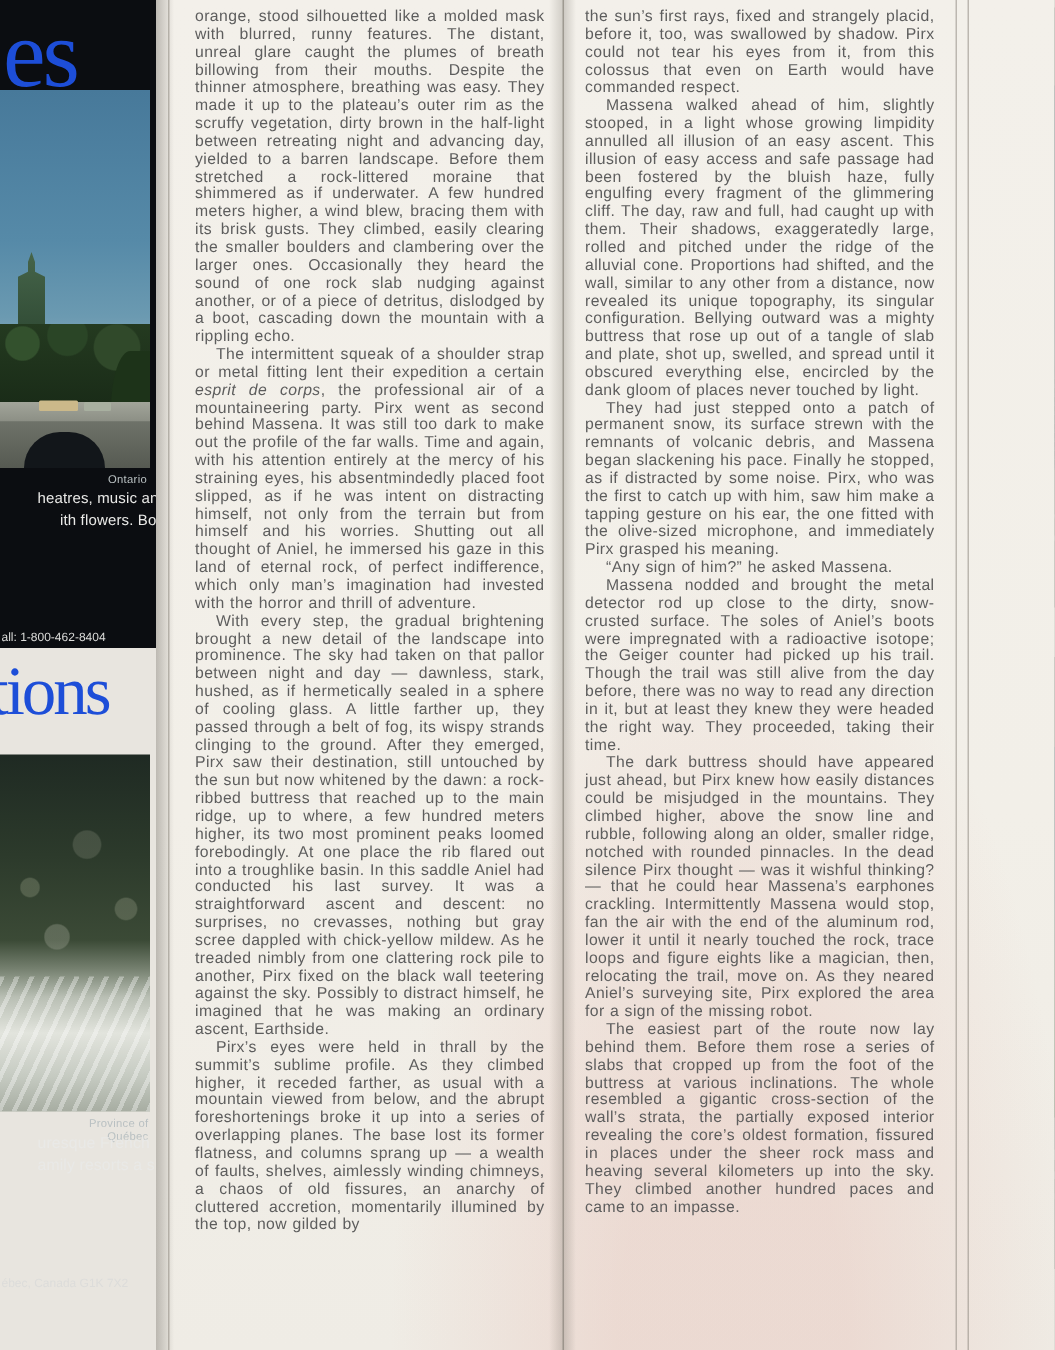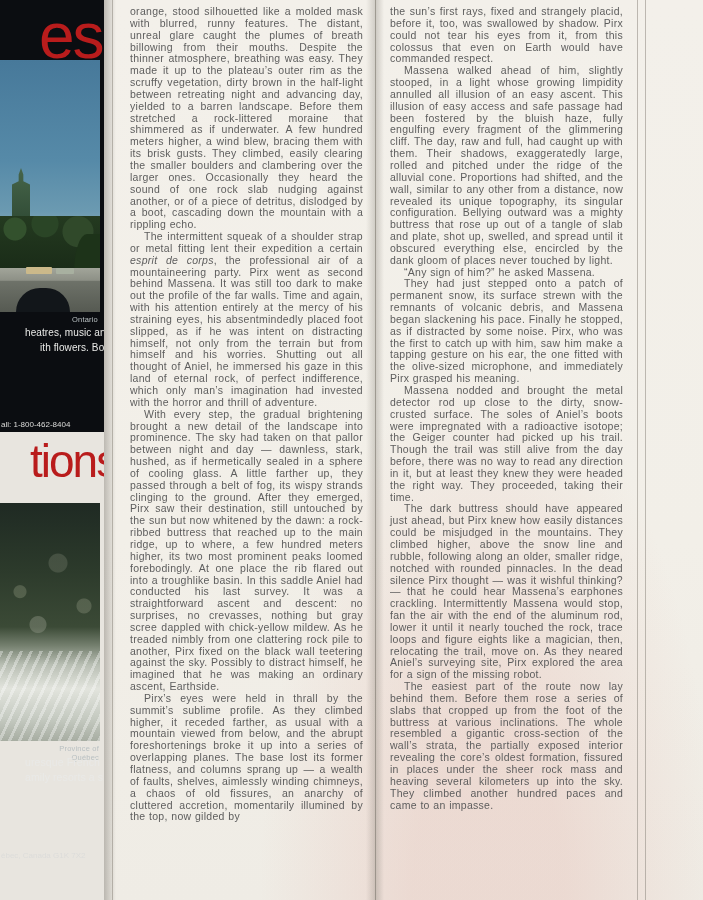--- a/index.html
+++ b/index.html
@@ -15,8 +15,8 @@
   #blackR2{left:649px;top:438px;width:54px;height:408px;}
 
   
-  .headline-frag{position:absolute;color:#b91c1c;font-family:Liberation Sans, sans-serif;
-    line-height:1;white-space:nowrap;z-index:3;margin-left:37px;}
+  .headline-frag{position:absolute;color:#1d4ed8;font-family:Liberation Serif, serif;
+    line-height:1;white-space:nowrap;z-index:3;}
   #fragEs{left:2px;top:4px;font-size:64px;letter-spacing:-2px;}
   #fragTions{left:-7px;top:438px;font-size:46px;letter-spacing:-2px;}
 

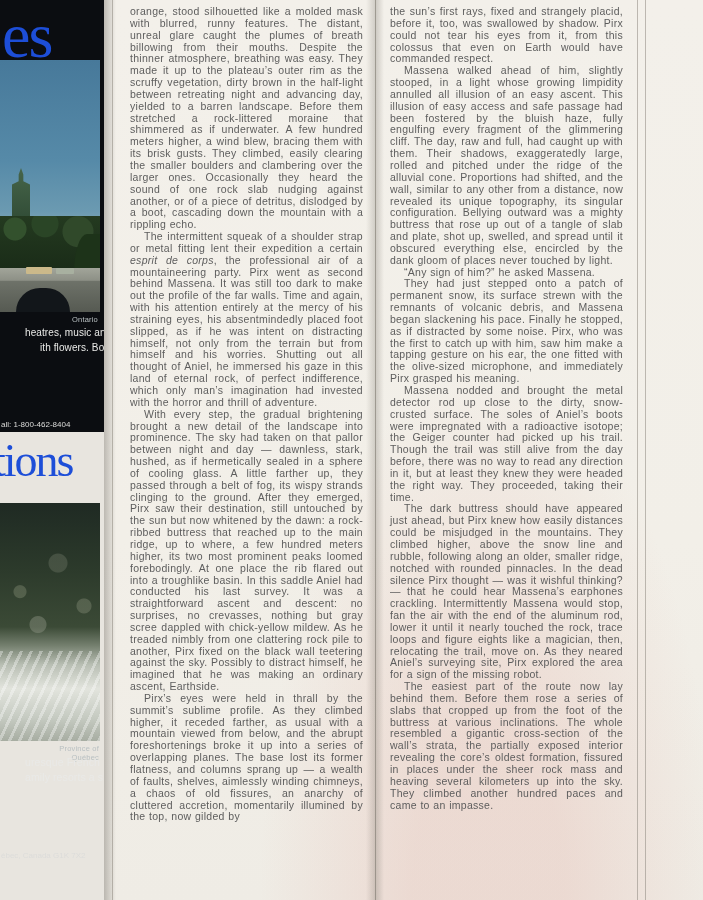--- a/index.html
+++ b/index.html
@@ -183,8 +183,8 @@
     <div class="col" id="colRight">
       <p class="no-indent">the sun’s first rays, fixed and strangely placid, before it, too, was swallowed by shadow. Pirx could not tear his eyes from it, from this colossus that even on Earth would have commanded respect.</p>
       <p>Massena walked ahead of him, slightly stooped, in a light whose growing limpidity annulled all illusion of an easy ascent. This illusion of easy access and safe passage had been fostered by the bluish haze, fully engulfing every fragment of the glimmering cliff. The day, raw and full, had caught up with them. Their shadows, exaggeratedly large, rolled and pitched under the ridge of the alluvial cone. Proportions had shifted, and the wall, similar to any other from a distance, now revealed its unique topography, its singular configuration. Bellying outward was a mighty buttress that rose up out of a tangle of slab and plate, shot up, swelled, and spread until it obscured everything else, encircled by the dank gloom of places never touched by light.</p>
+      <p>They had just stepped onto a patch of permanent snow, its surface strewn with the remnants of volcanic debris, and Massena began slackening his pace. Finally he stopped, as if distracted by some noise. Pirx, who was the first to catch up with him, saw him make a tapping gesture on his ear, the one fitted with the olive-sized microphone, and immediately Pirx grasped his meaning.</p>
       <p>“Any sign of him?” he asked Massena.</p>
-      <p>They had just stepped onto a patch of permanent snow, its surface strewn with the remnants of volcanic debris, and Massena began slackening his pace. Finally he stopped, as if distracted by some noise. Pirx, who was the first to catch up with him, saw him make a tapping gesture on his ear, the one fitted with the olive-sized microphone, and immediately Pirx grasped his meaning.</p>
       <p>Massena nodded and brought the metal detector rod up close to the dirty, snow-crusted surface. The soles of Aniel’s boots were impregnated with a radioactive isotope; the Geiger counter had picked up his trail. Though the trail was still alive from the day before, there was no way to read any direction in it, but at least they knew they were headed the right way. They proceeded, taking their time.</p>
       <p>The dark buttress should have appeared just ahead, but Pirx knew how easily distances could be misjudged in the mountains. They climbed higher, above the snow line and rubble, following along an older, smaller ridge, notched with rounded pinnacles. In the dead silence Pirx thought — was it wishful thinking? — that he could hear Massena’s earphones crackling. Intermittently Massena would stop, fan the air with the end of the aluminum rod, lower it until it nearly touched the rock, trace loops and figure eights like a magician, then, relocating the trail, move on. As they neared Aniel’s surveying site, Pirx explored the area for a sign of the missing robot.</p>
       <p>The easiest part of the route now lay behind them. Before them rose a series of slabs that cropped up from the foot of the buttress at various inclinations. The whole resembled a gigantic cross-section of the wall’s strata, the partially exposed interior revealing the core’s oldest formation, fissured in places under the sheer rock mass and heaving several kilometers up into the sky. They climbed another hundred paces and came to an impasse.</p>

